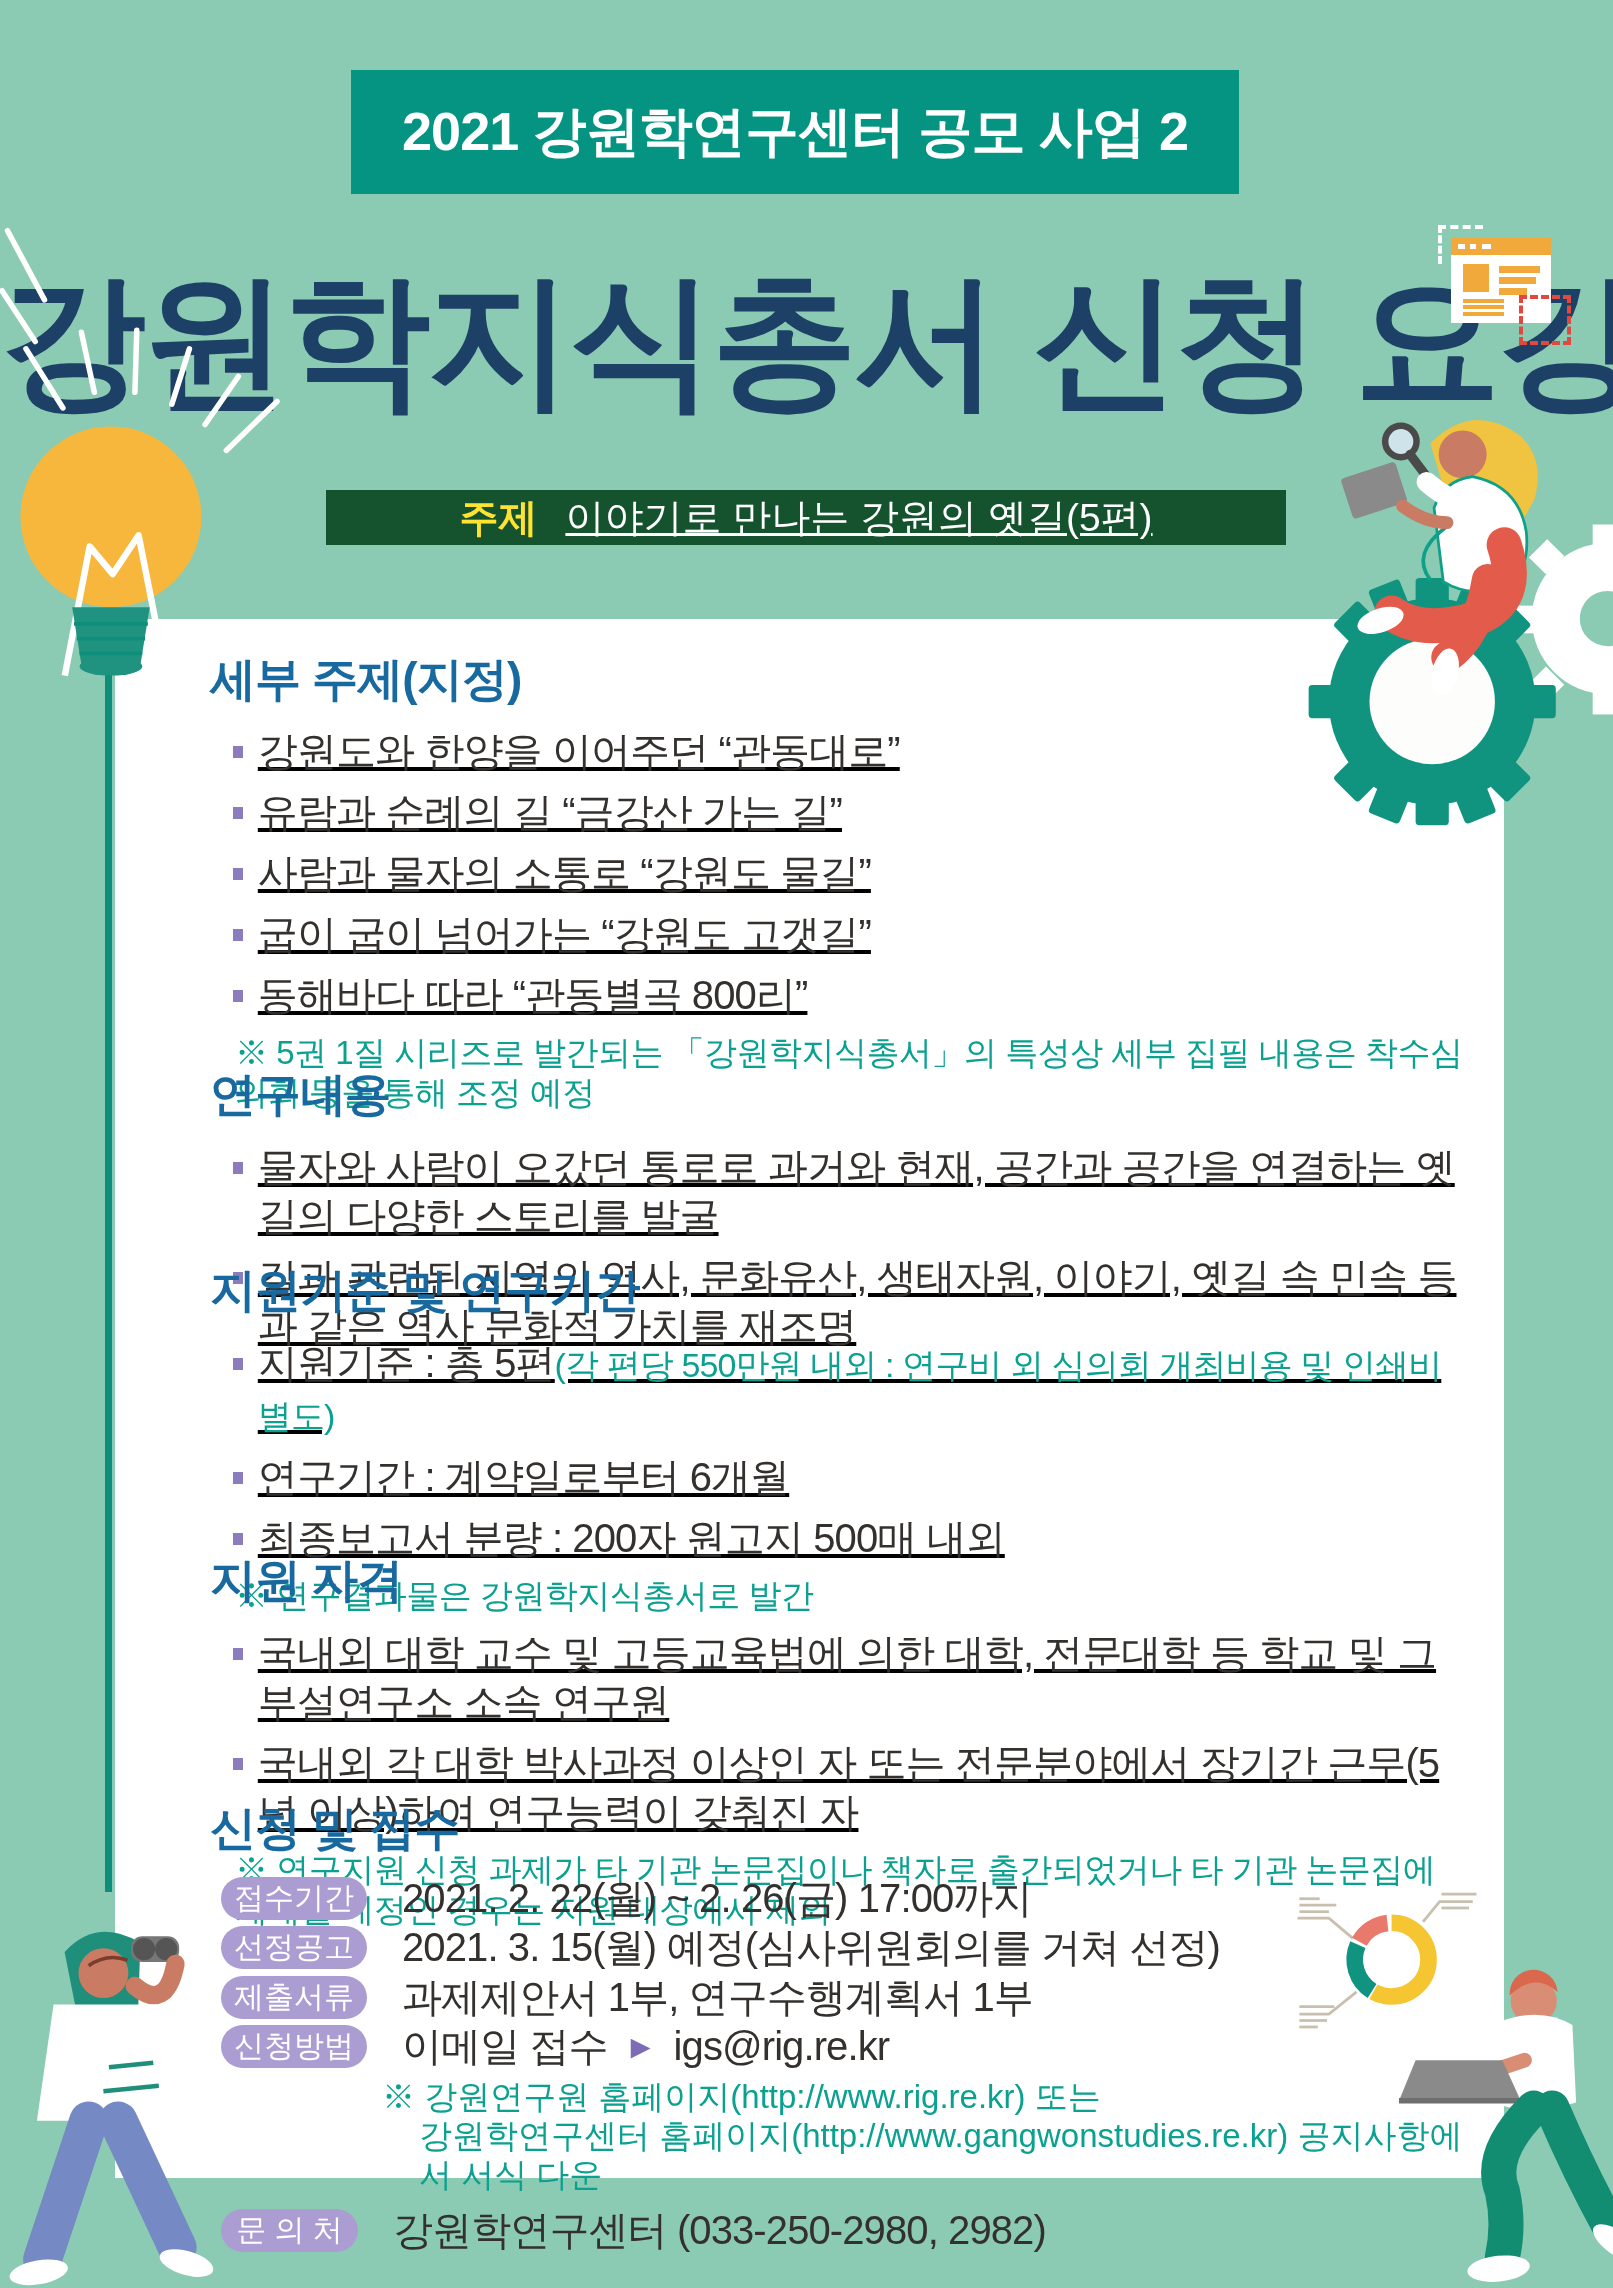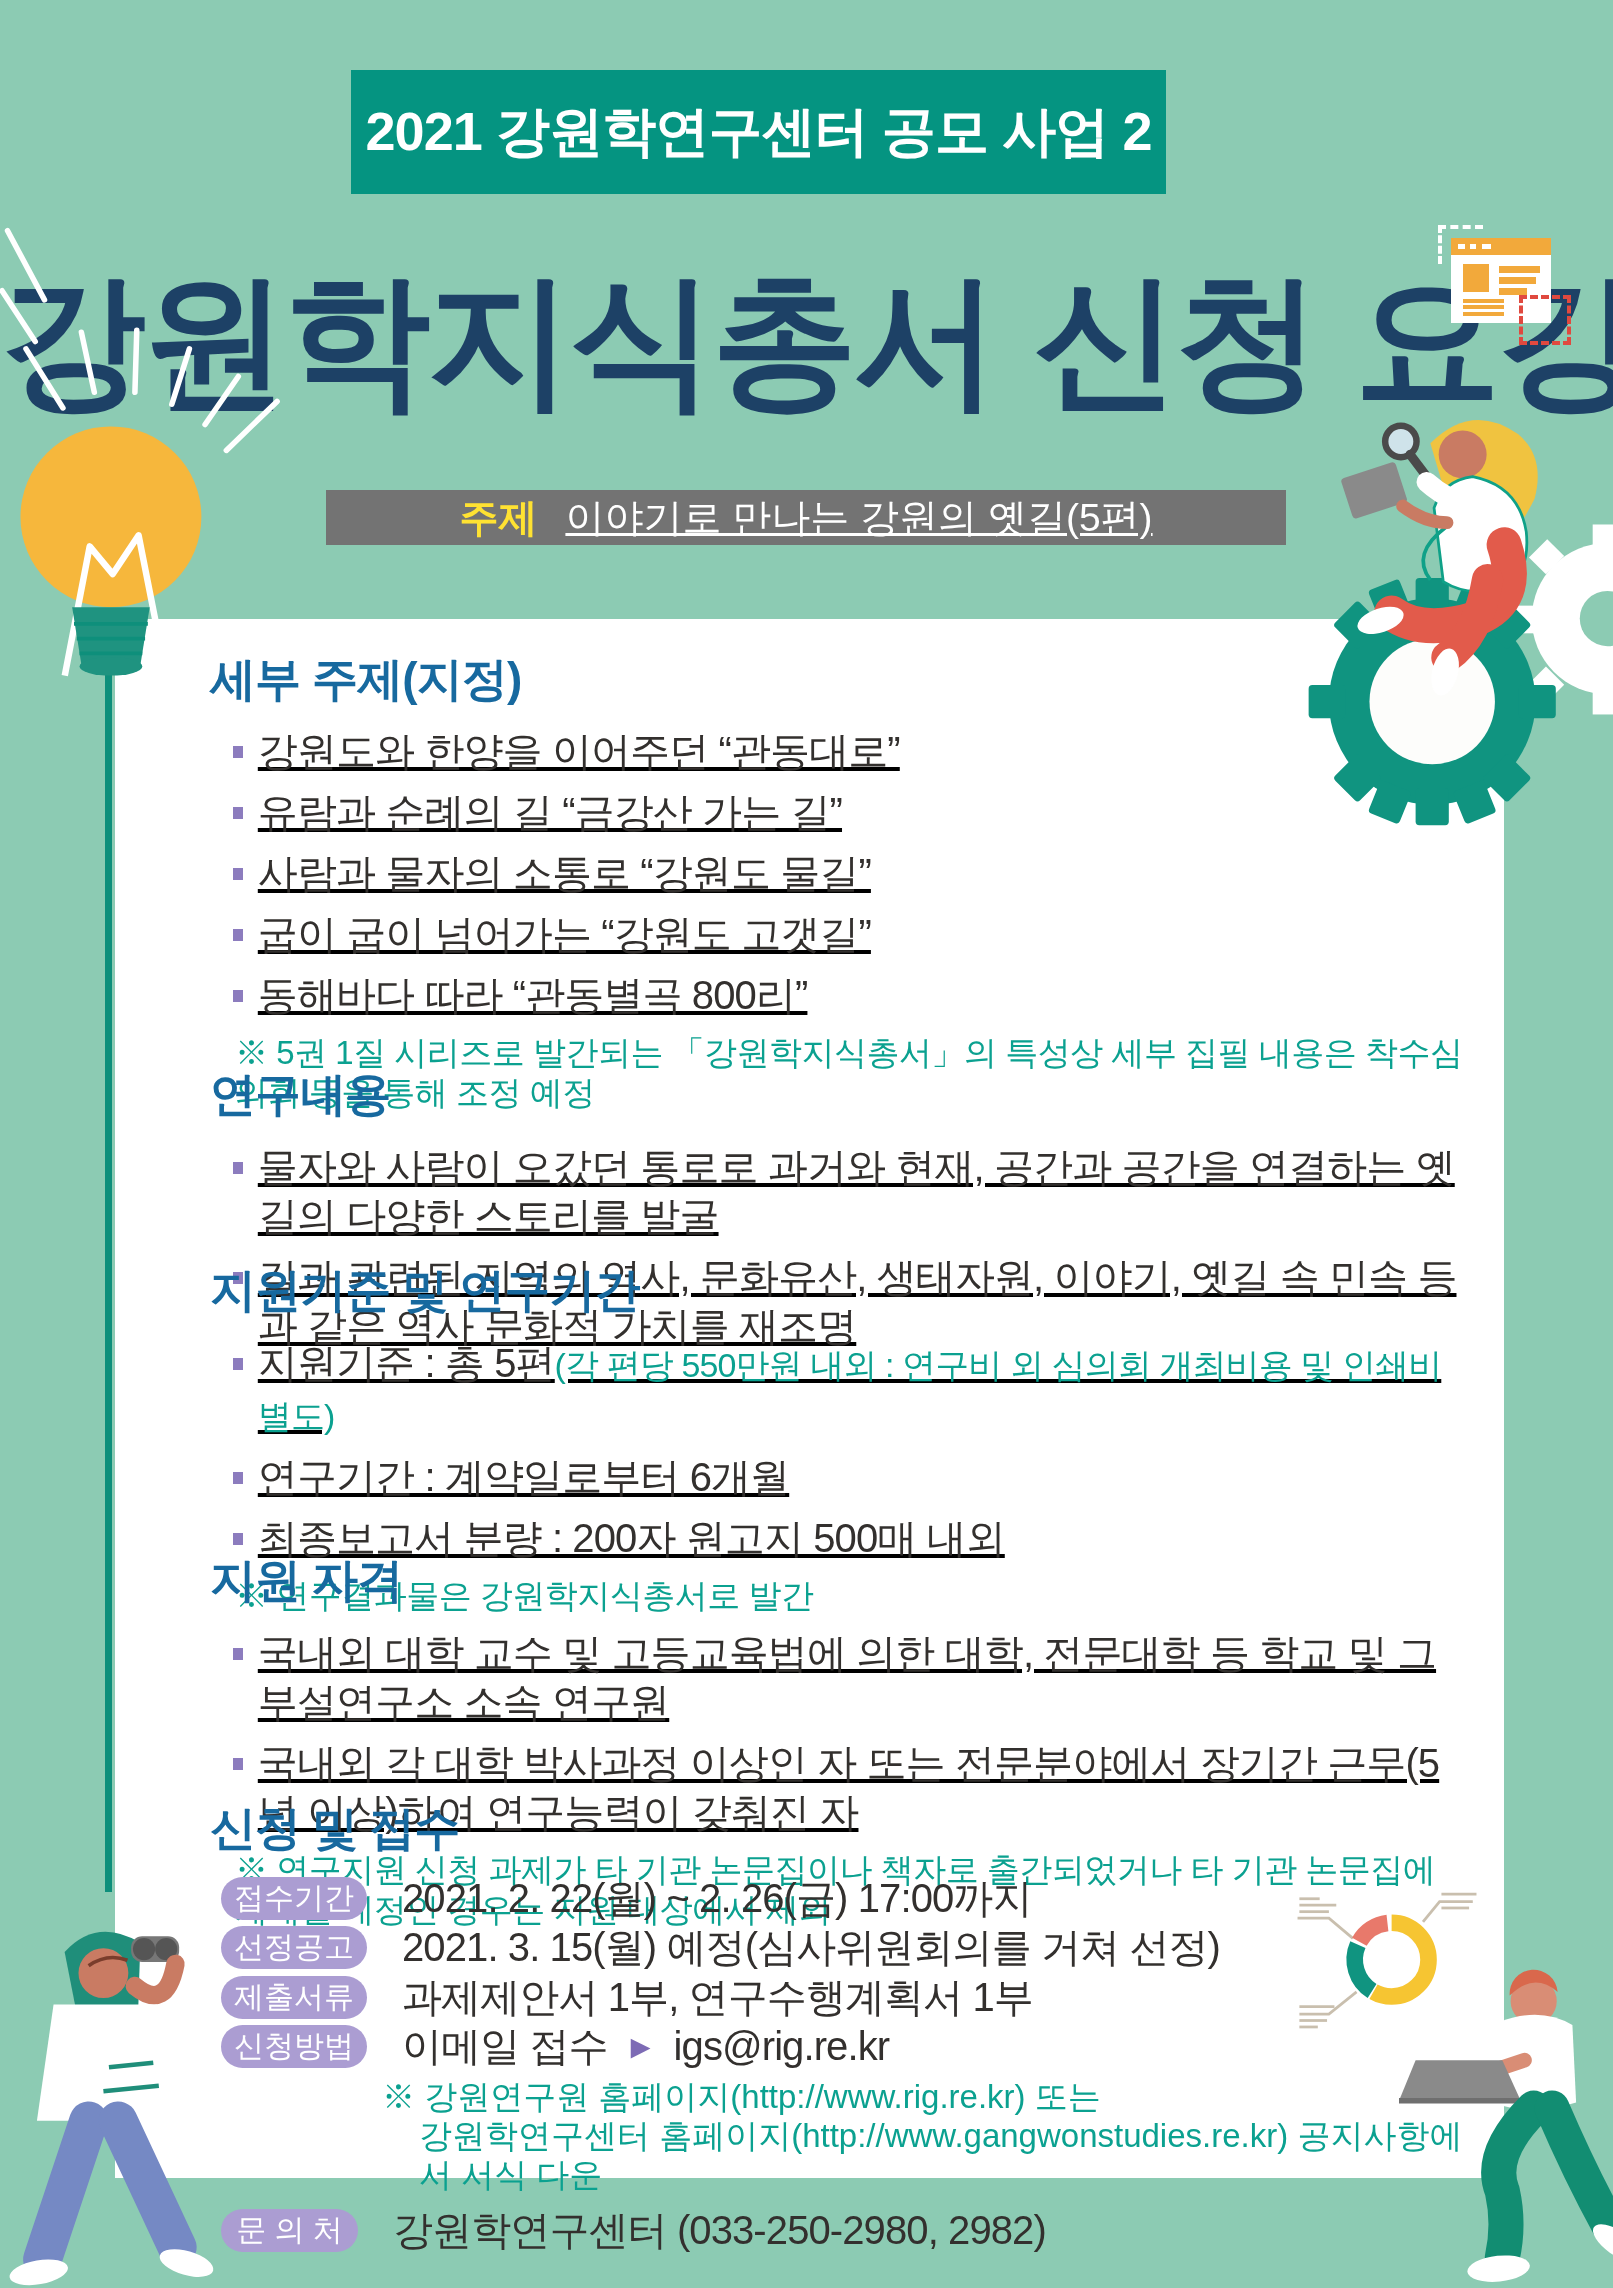--- a/index.html
+++ b/index.html
@@ -12,7 +12,7 @@
   }
   
   .top-banner{
-    position:absolute;left:351px;top:70px;width:815px;height:124px;
+    position:absolute;left:351px;top:70px;width:888px;height:124px;
     background:#059481;display:flex;align-items:center;justify-content:center;
   }
   .top-banner span{color:#ffffff;font-size:54px;font-weight:bold;letter-spacing:-0.9px;}

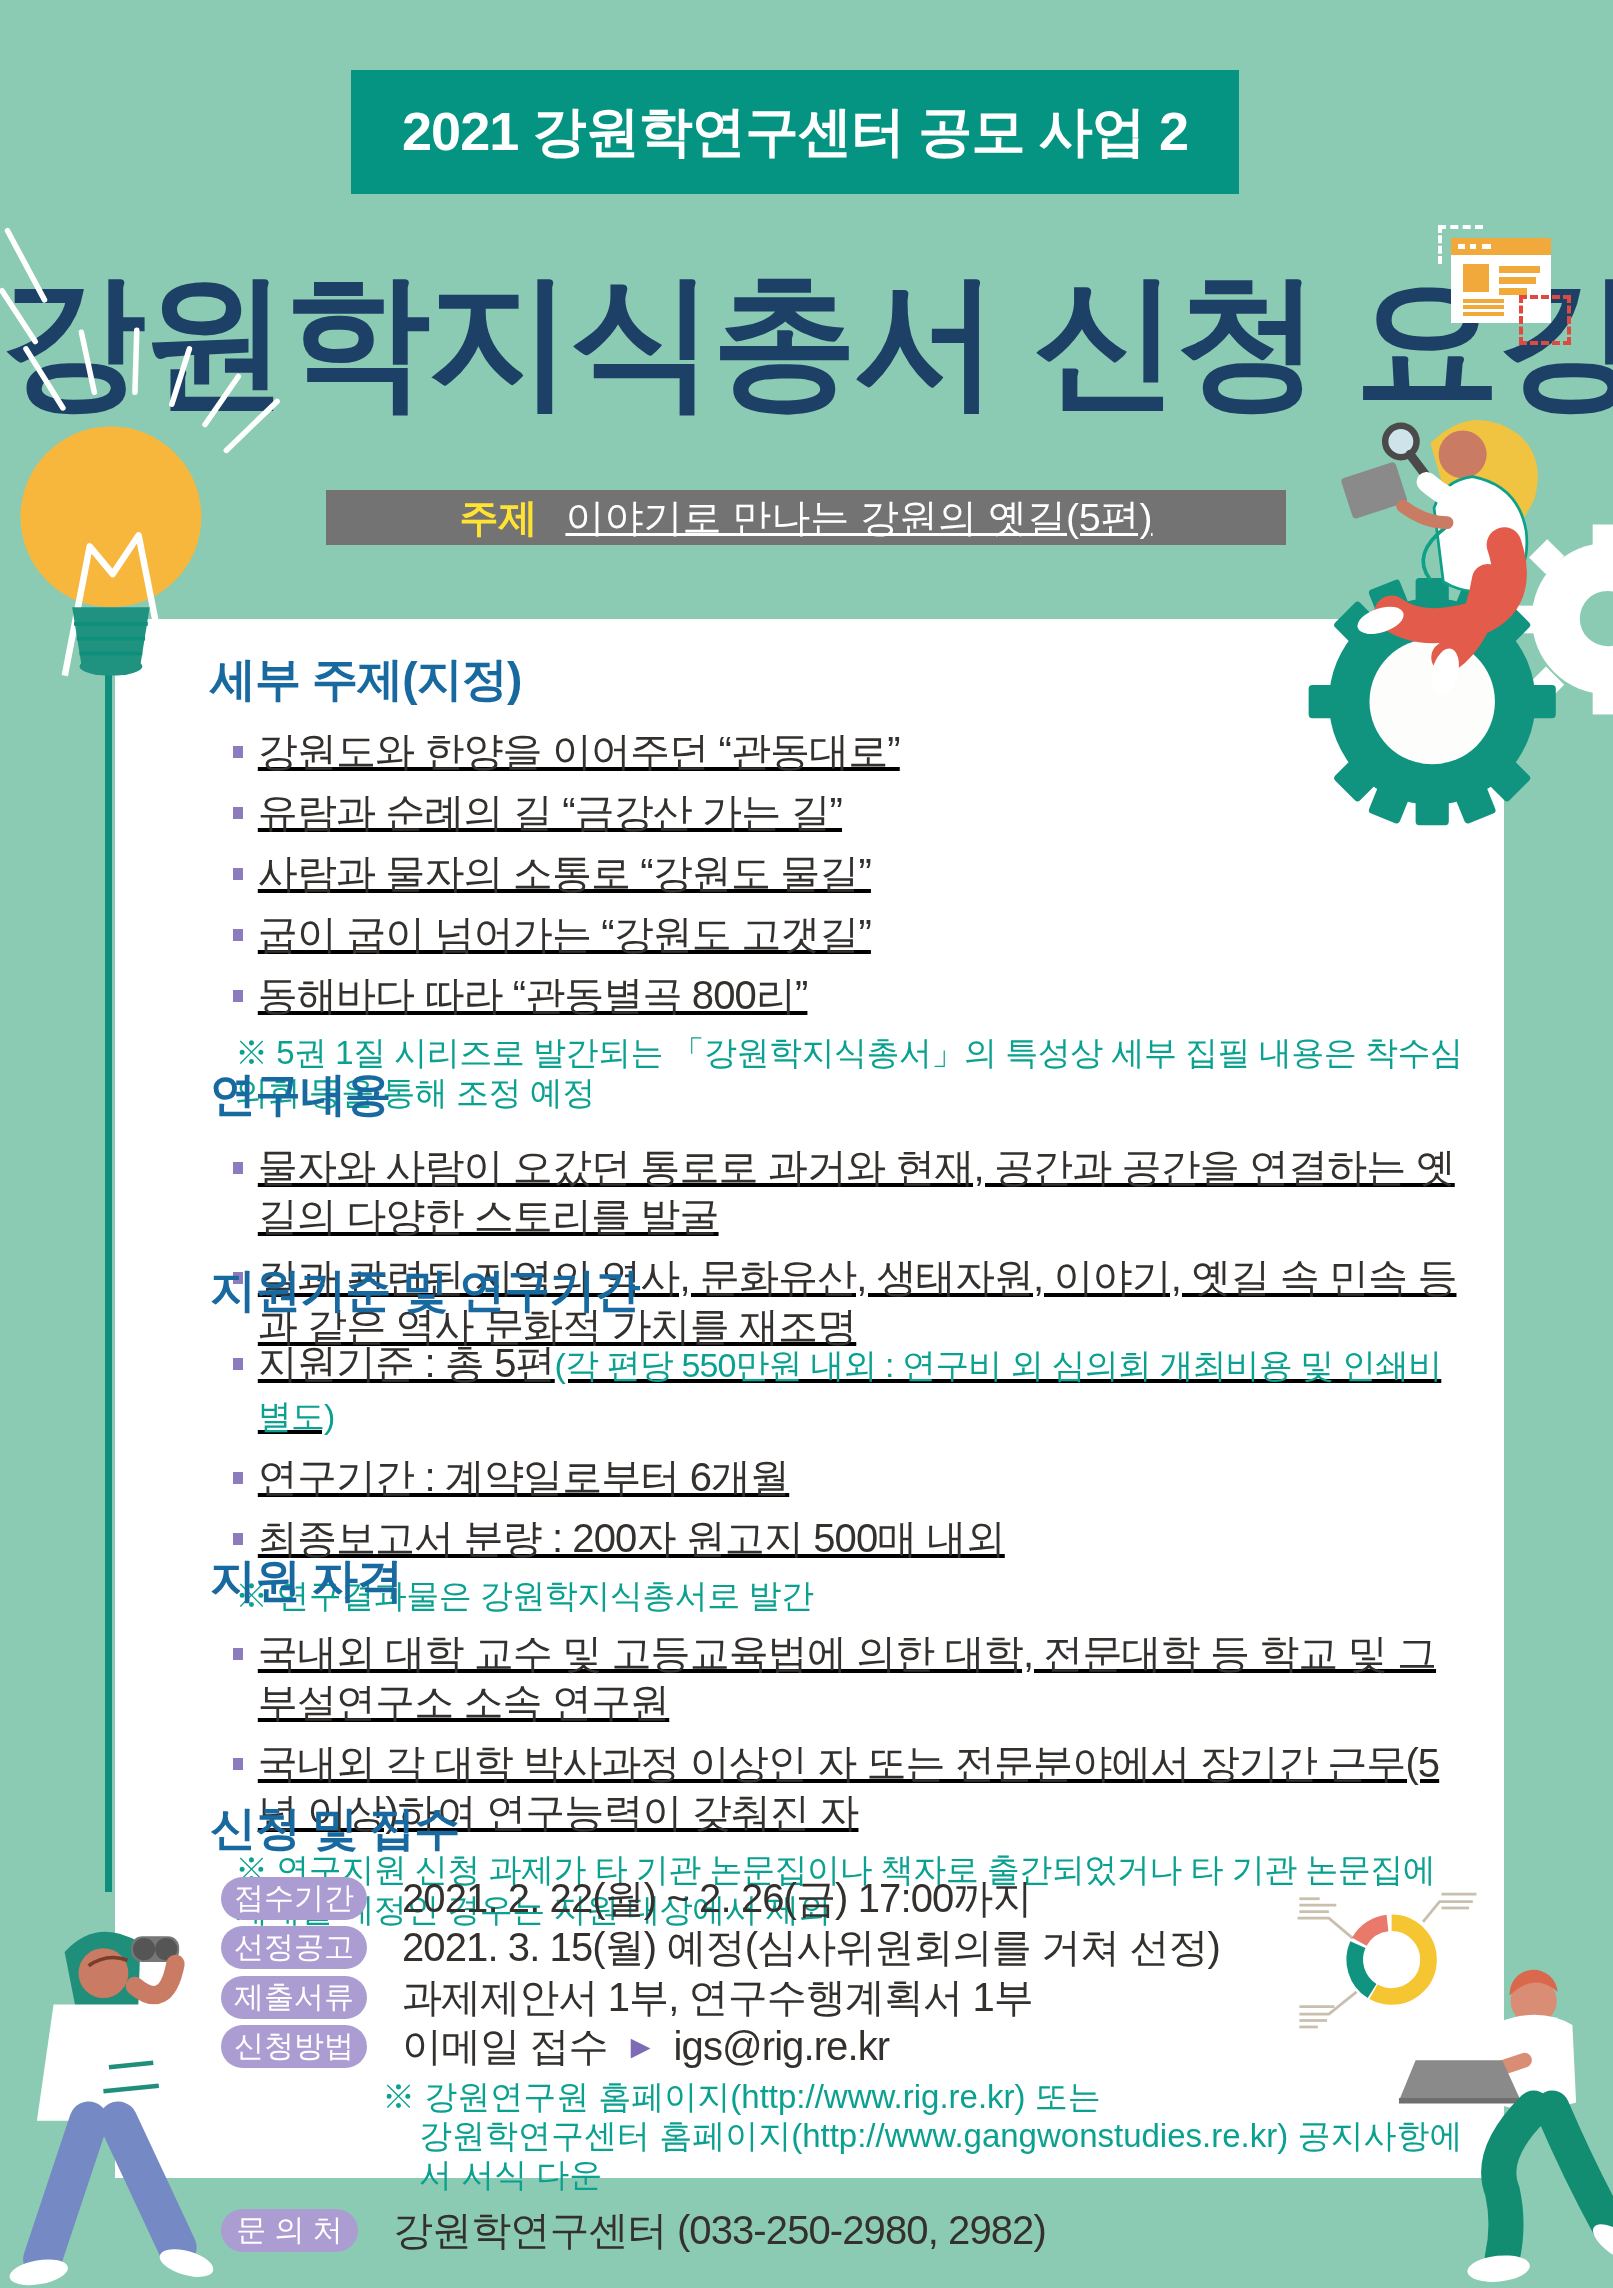--- a/index.html
+++ b/index.html
@@ -23,7 +23,7 @@
   }
   .subject-banner{
     position:absolute;left:326px;top:490px;width:960px;height:55px;
-    background:#737373;display:flex;align-items:center;justify-content:center;gap:28px;
+    background:#14532d;display:flex;align-items:center;justify-content:center;gap:28px;
   }
   .subject-label{color:#FFE232;font-size:39px;font-weight:bold;}
   .subject-text{color:#ffffff;font-size:39px;text-decoration:underline;}

